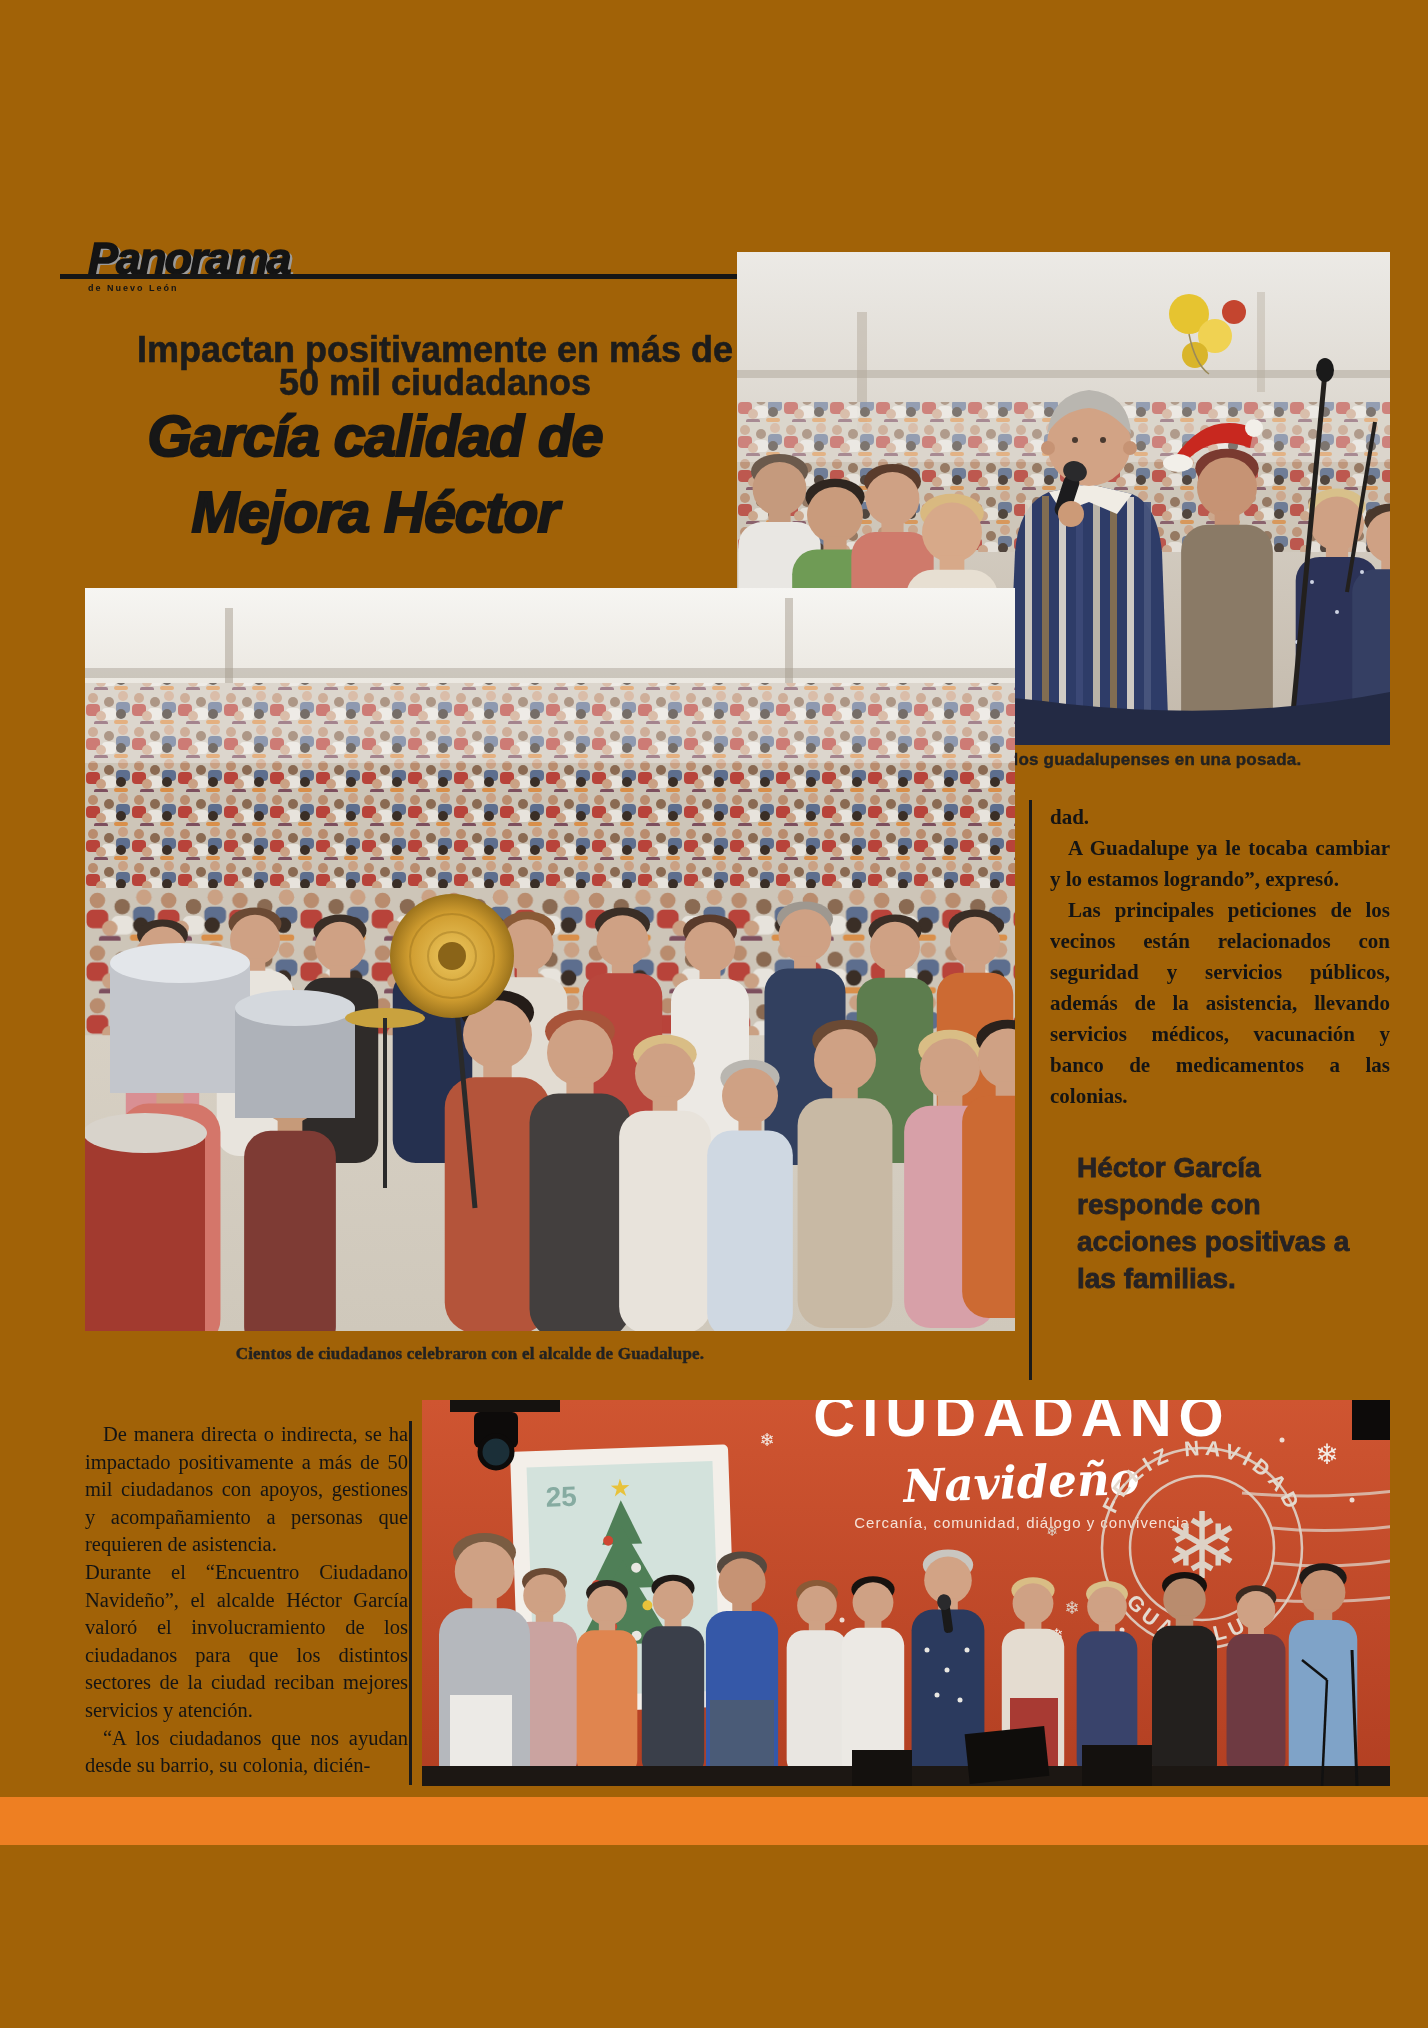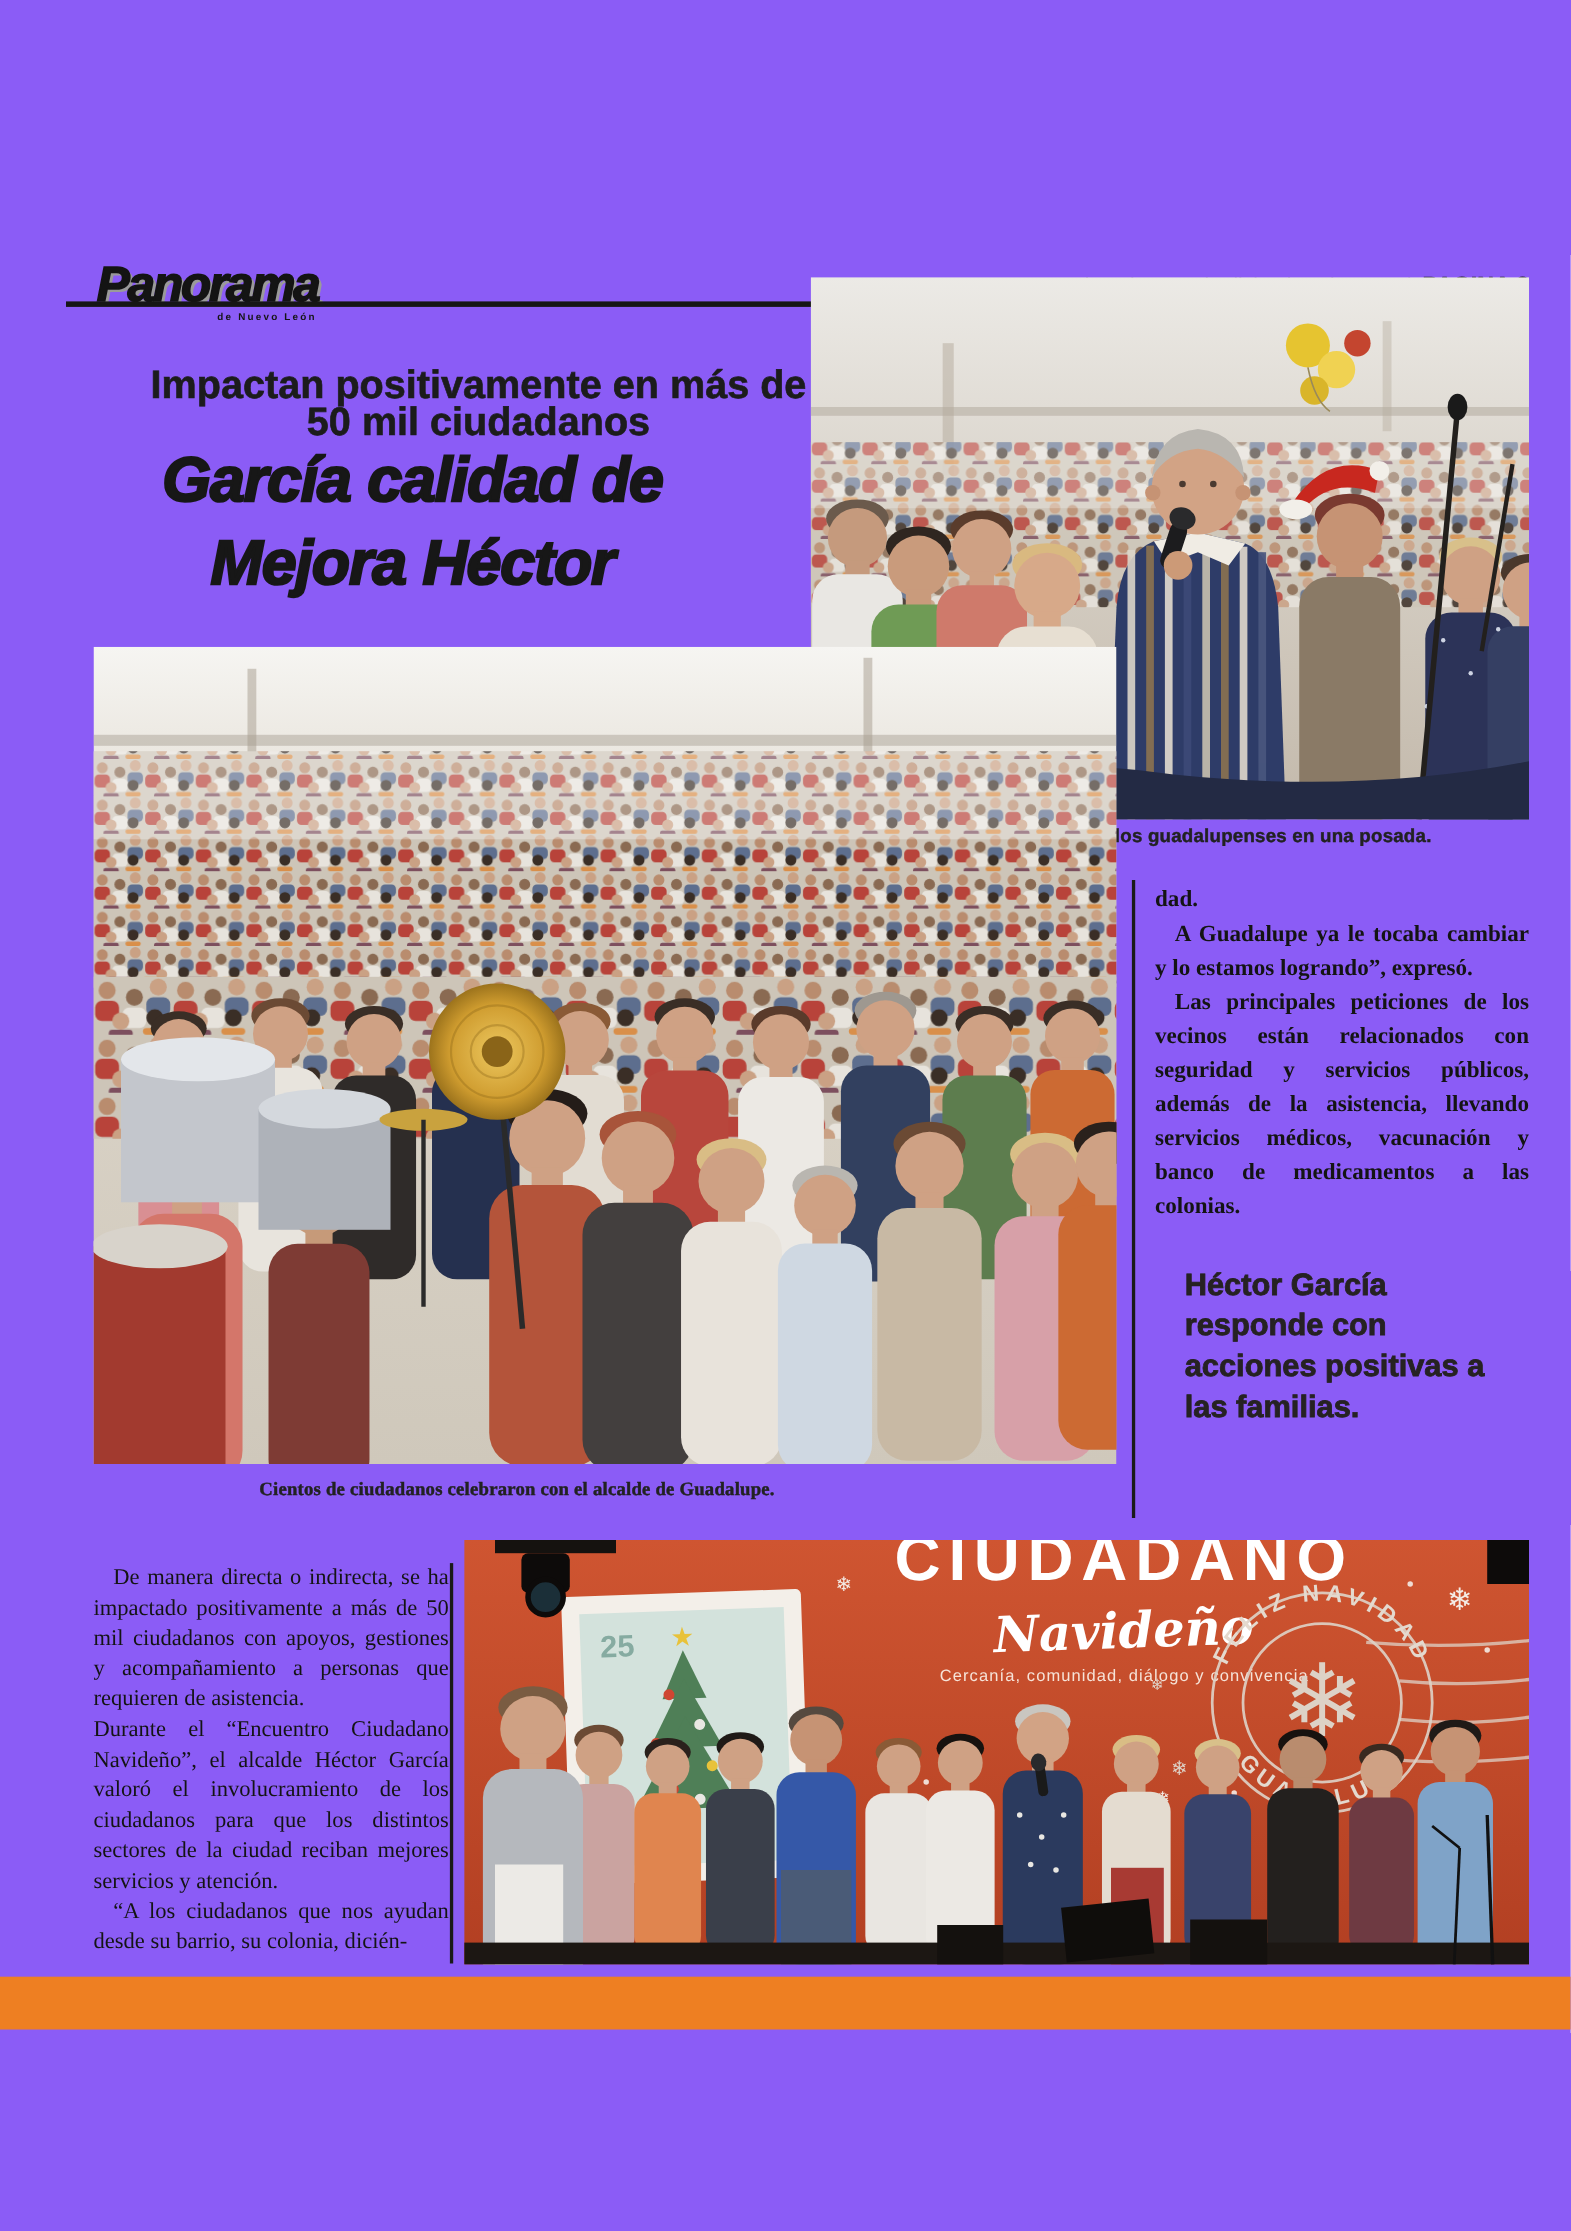--- a/index.html
+++ b/index.html
@@ -3,7 +3,7 @@
 <meta charset="utf-8">
 <style>
   html,body{margin:0;padding:0;background:#ffffff;}
-  .page{position:relative;width:1428px;height:2028px;background:#8b5cf6;overflow:hidden;
+  .page{position:relative;width:1428px;height:2028px;background:#a16207;overflow:hidden;
         font-family:"Liberation Sans",sans-serif;color:#111;}
   .abs{position:absolute;}
 

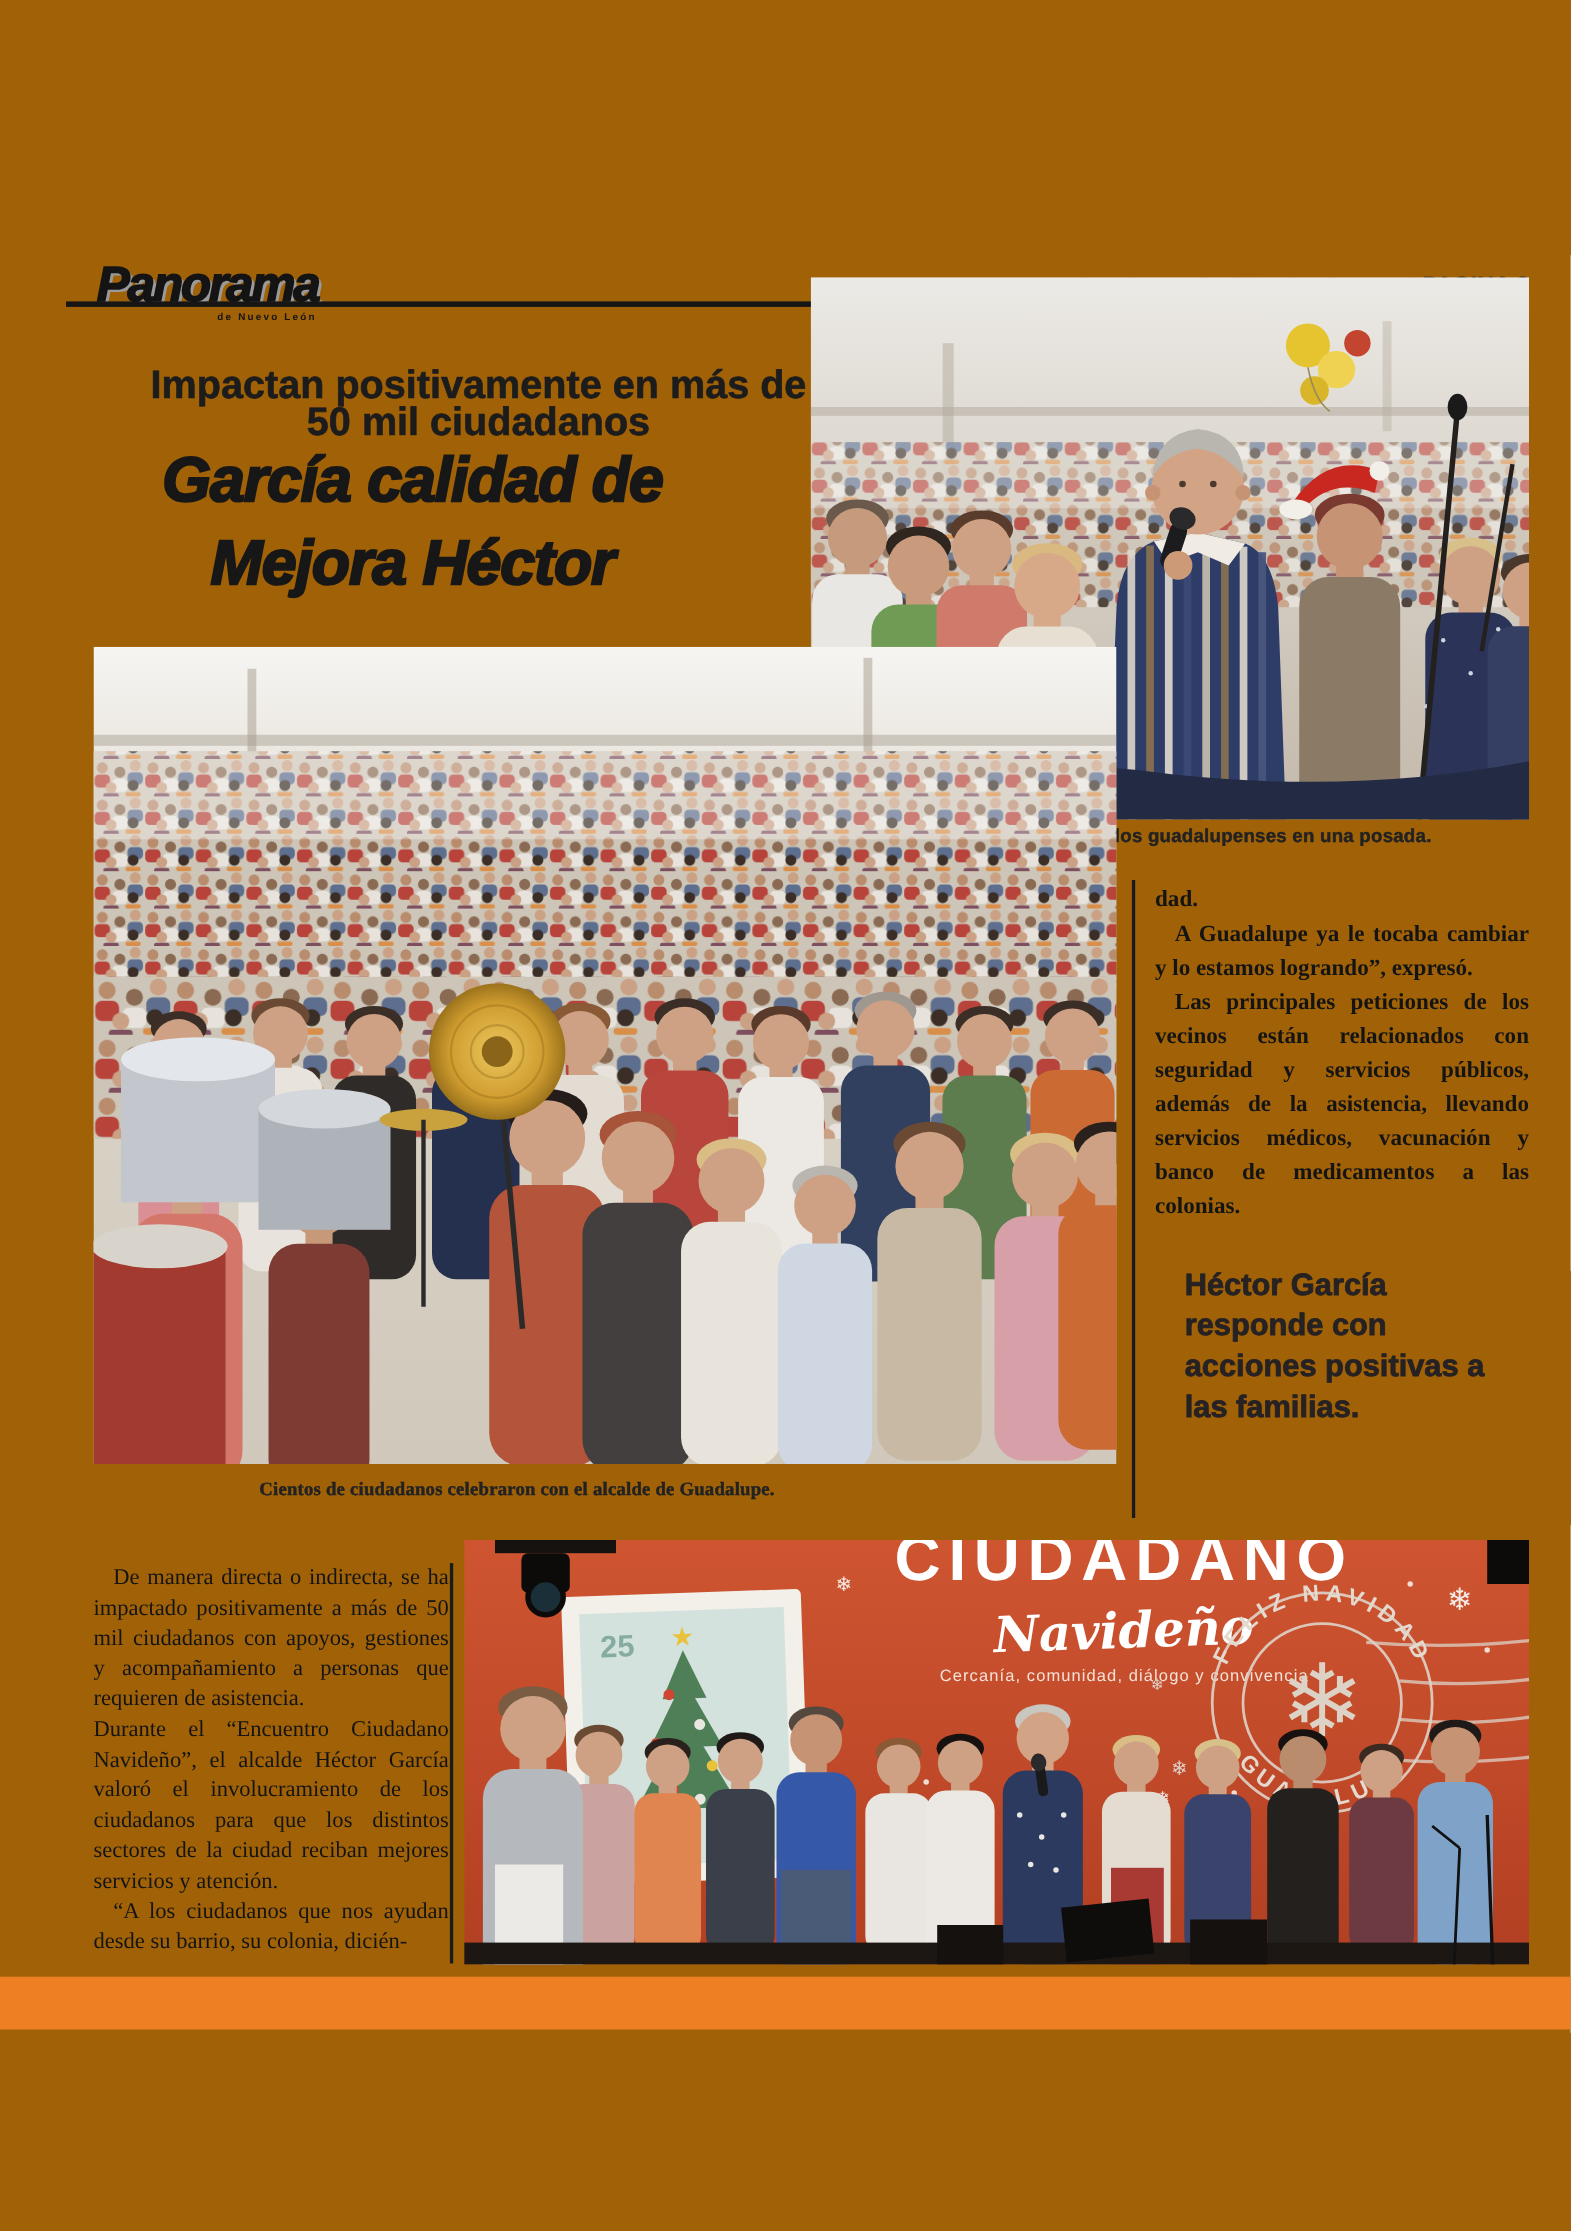--- a/index.html
+++ b/index.html
@@ -11,7 +11,7 @@
   .logo{font-family:"Liberation Sans",sans-serif;font-style:italic;font-weight:bold;
         font-size:45px;letter-spacing:-2px;color:#141414;-webkit-text-stroke:1.5px #141414;
         text-shadow:3px 2px 0 #9a9a9a;line-height:1;}
-  .logo-tag{font-size:9px;font-weight:bold;letter-spacing:2px;color:#141414;text-align:right;
+  .logo-tag{font-size:9px;font-weight:bold;letter-spacing:2px;color:#141414;text-align:left;
         margin-top:2px;width:200px;}
   .folio{font-size:19px;color:#1a1a1a;white-space:nowrap;}
   .folio .folio-page{font-weight:bold;font-size:21px;-webkit-text-stroke:.5px #1a1a1a;margin-left:6px;}

